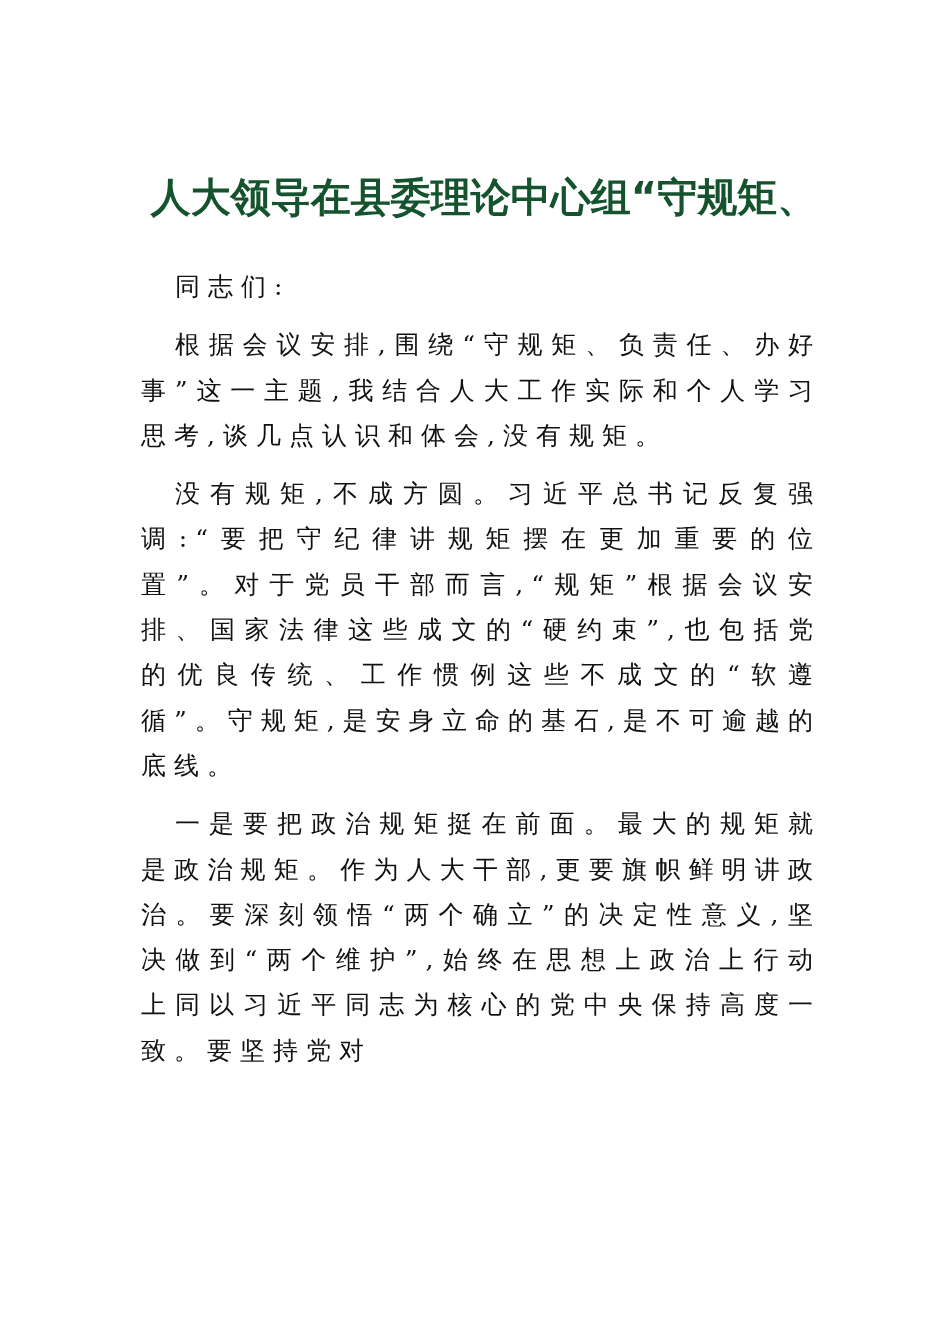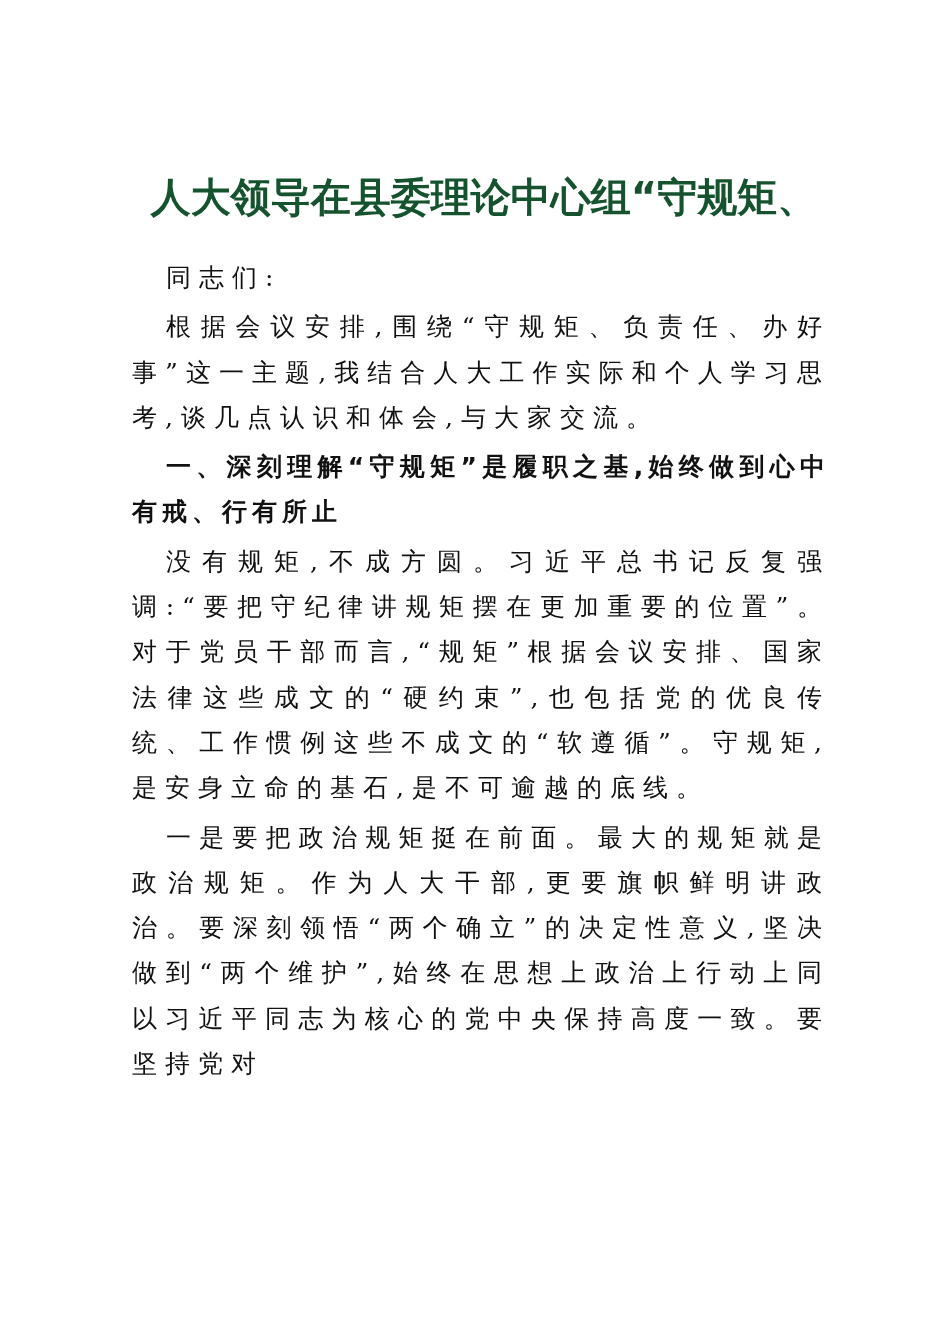--- a/index.html
+++ b/index.html
@@ -20,7 +20,7 @@
       letter-spacing: 8px;
       text-align: justify;
     }
-    .body p { margin: 4px; }
+    .body p { margin: 13px; }
     .indent { text-indent: 34px; }
     .salutation { text-indent: 34px; }
     .heading-para { font-family: "DejaVu Sans", sans-serif; font-weight: bold; text-indent: 34px; letter-spacing: 5px; }

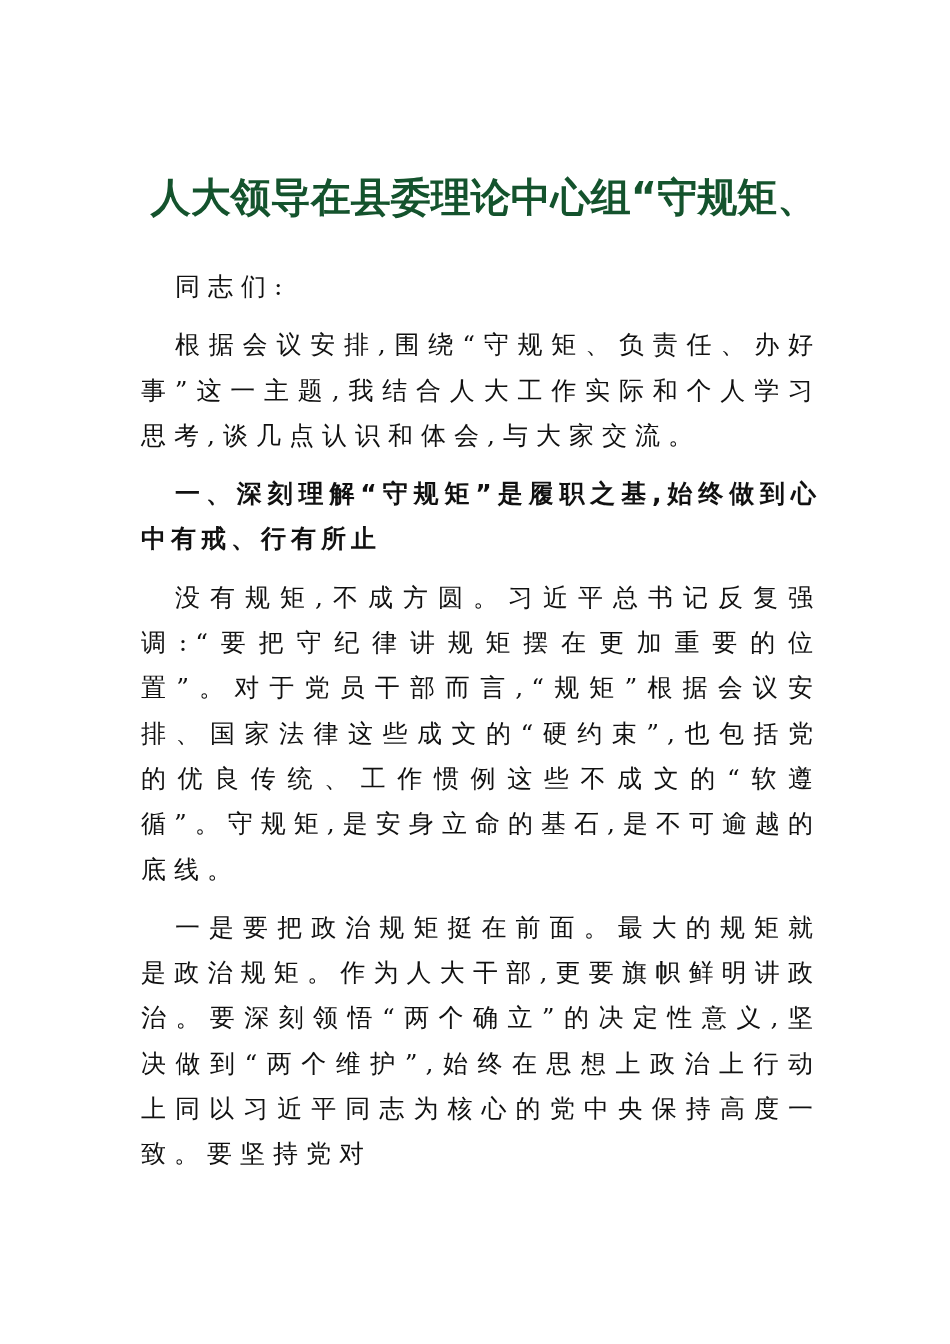--- a/index.html
+++ b/index.html
@@ -35,7 +35,7 @@
 
   <div class="body">
     <p class="salutation">同志们:</p>
-    <p class="indent">根据会议安排,围绕“守规矩、负责任、办好事”这一主题,我结合人大工作实际和个人学习思考,谈几点认识和体会,与大家交流。</p>
+    <p class="indent">根据会议安排,围绕“守规矩、负责任、办好事”这一主题,我结合人大工作实际和个人学习思考,谈几点认识和体会,没有规矩。</p>
     <p class="heading-para">一、深刻理解“守规矩”是履职之基,始终做到心中有戒、行有所止</p>
     <p class="indent">没有规矩,不成方圆。习近平总书记反复强调:“要把守纪律讲规矩摆在更加重要的位置”。对于党员干部而言,“规矩”根据会议安排、国家法律这些成文的“硬约束”,也包括党的优良传统、工作惯例这些不成文的“软遵循”。守规矩,是安身立命的基石,是不可逾越的底线。</p>
     <p class="indent">一是要把政治规矩挺在前面。最大的规矩就是政治规矩。作为人大干部,更要旗帜鲜明讲政治。要深刻领悟“两个确立”的决定性意义,坚决做到“两个维护”,始终在思想上政治上行动上同以习近平同志为核心的党中央保持高度一致。要坚持党对</p>

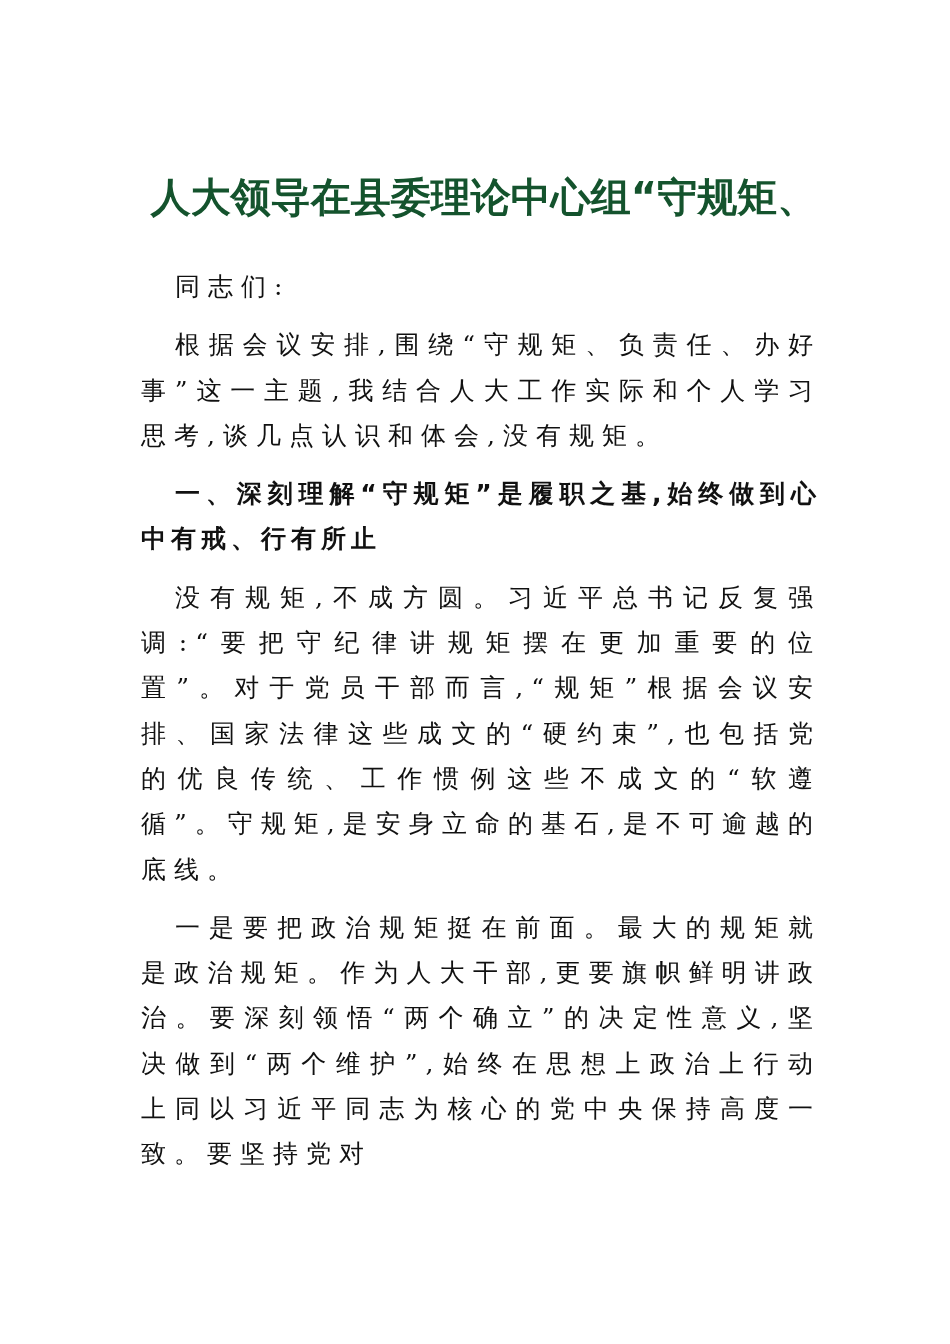--- a/index.html
+++ b/index.html
@@ -36,7 +36,6 @@
   <div class="body">
     <p class="salutation">同志们:</p>
     <p class="indent">根据会议安排,围绕“守规矩、负责任、办好事”这一主题,我结合人大工作实际和个人学习思考,谈几点认识和体会,没有规矩。</p>
-    <p class="heading-para">一、深刻理解“守规矩”是履职之基,始终做到心中有戒、行有所止</p>
     <p class="indent">没有规矩,不成方圆。习近平总书记反复强调:“要把守纪律讲规矩摆在更加重要的位置”。对于党员干部而言,“规矩”根据会议安排、国家法律这些成文的“硬约束”,也包括党的优良传统、工作惯例这些不成文的“软遵循”。守规矩,是安身立命的基石,是不可逾越的底线。</p>
     <p class="indent">一是要把政治规矩挺在前面。最大的规矩就是政治规矩。作为人大干部,更要旗帜鲜明讲政治。要深刻领悟“两个确立”的决定性意义,坚决做到“两个维护”,始终在思想上政治上行动上同以习近平同志为核心的党中央保持高度一致。要坚持党对</p>
   </div>

